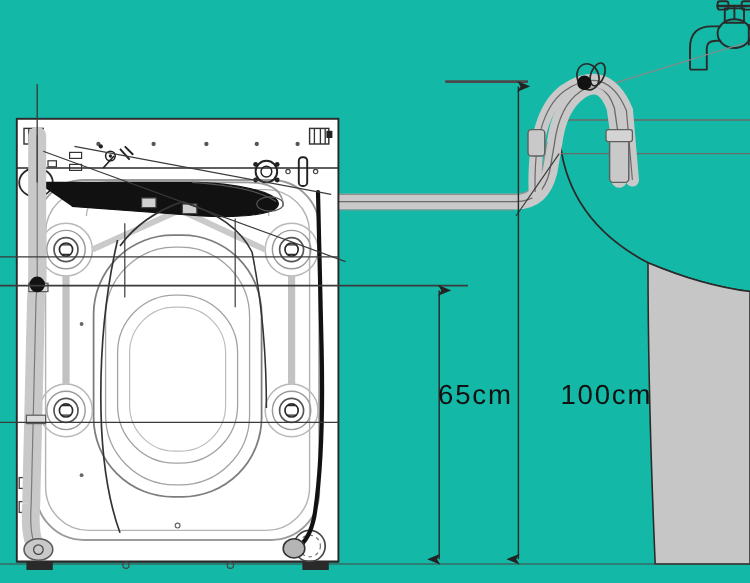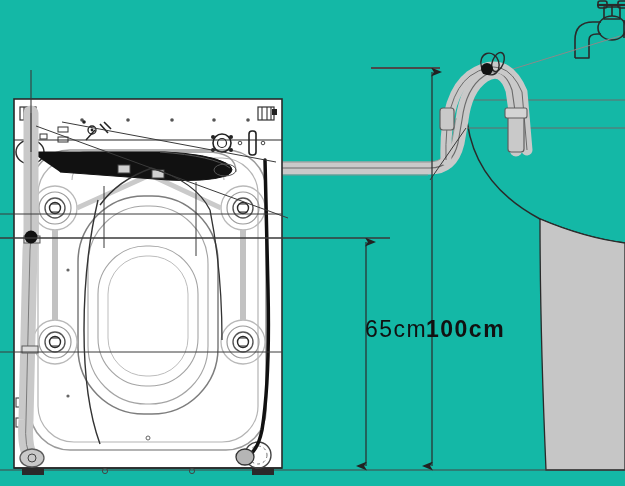--- a/index.html
+++ b/index.html
@@ -31,7 +31,7 @@
     white-space: nowrap;
   }
   #label-65 { left: 365px; top: 316px; }
-  #label-100 { left: 426px; top: 316px; font-weight: bold; }
+  #label-100 { left: 467px; top: 316px; }
 </style>
 </head>
 <body>

